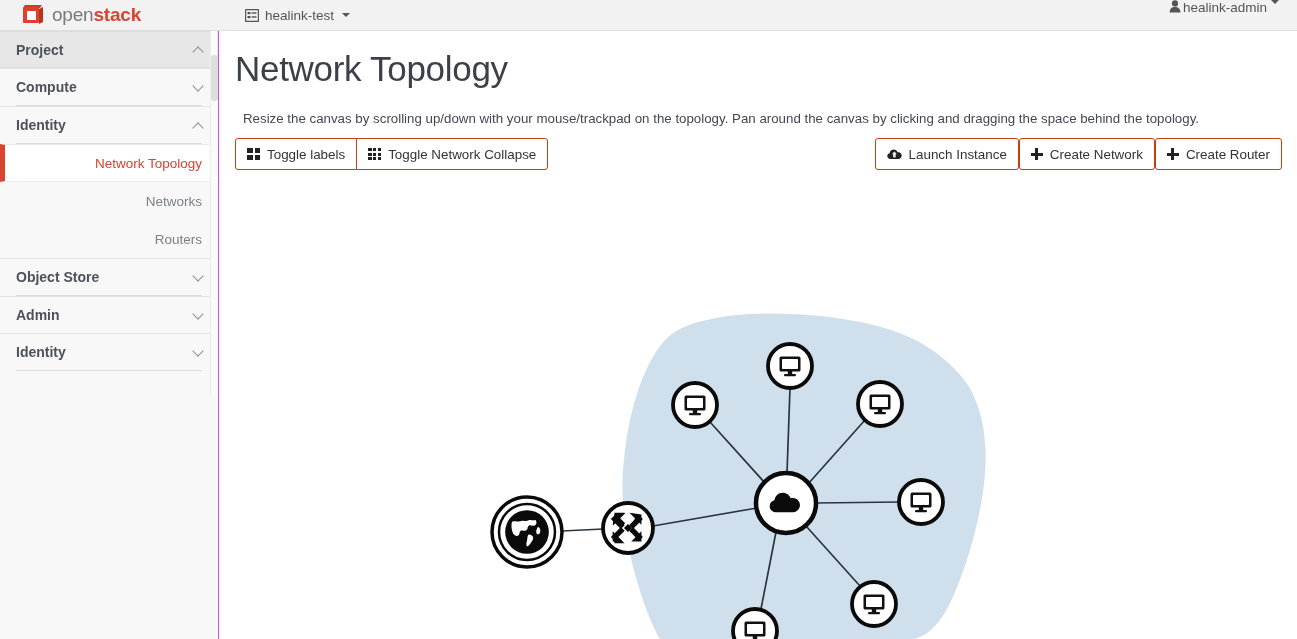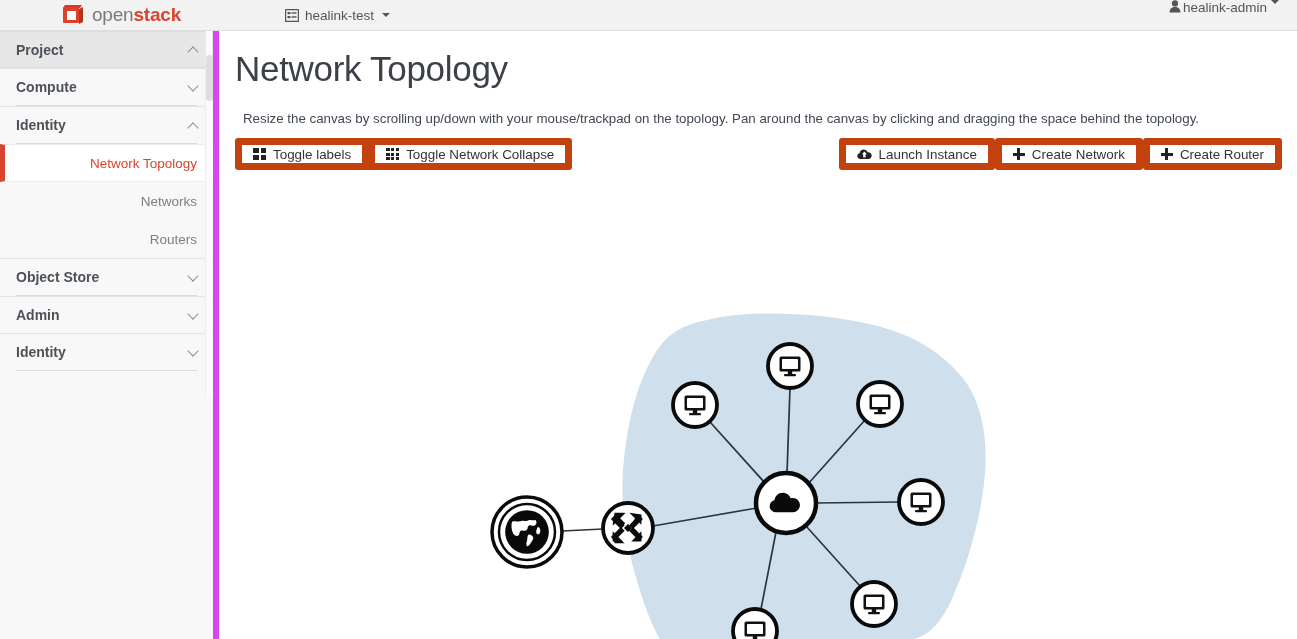--- a/index.html
+++ b/index.html
@@ -18,7 +18,7 @@
     width: 1297px; height: 31px;
     background: #f2f2f2;
     border-bottom: 1px solid #dedede;
-    display: flex; align-items: center; padding-left: 40px;
+    display: flex; align-items: center;
   }
   #brand {
     display: flex; align-items: center;

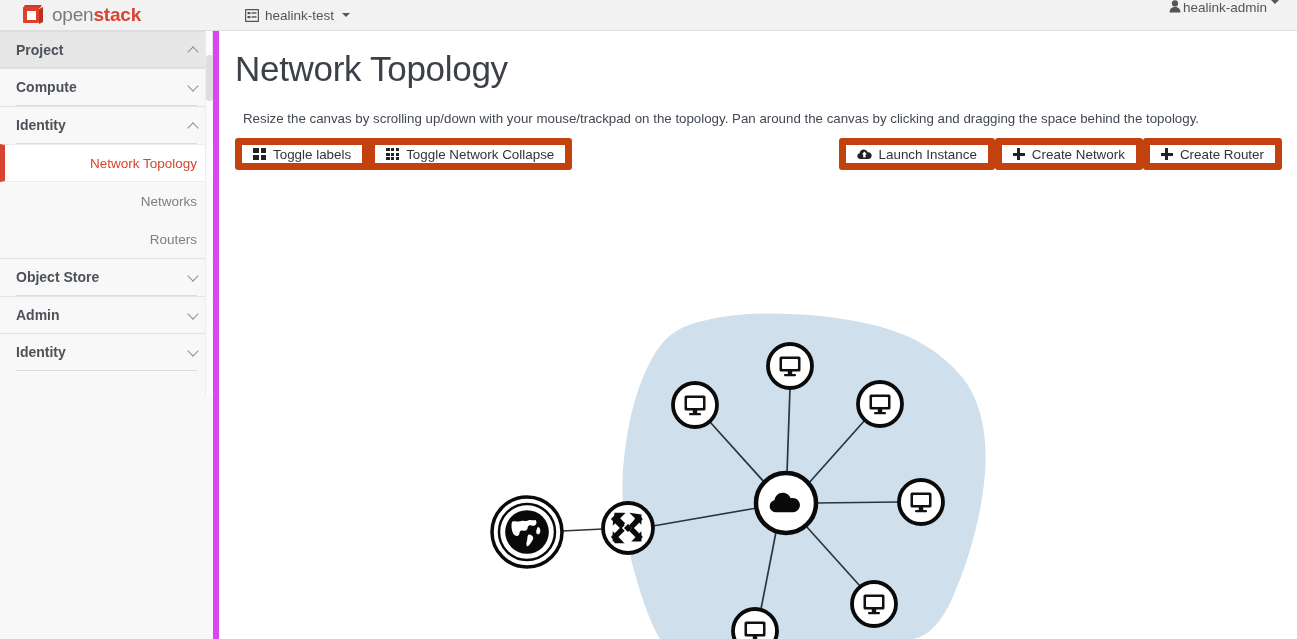--- a/index.html
+++ b/index.html
@@ -79,7 +79,7 @@
     position: absolute; left: 0; top: 31px;
     width: 219px; height: 608px;
     background: #f8f8f8;
-    border-right: 6px solid #d946ef;
+    border-right: 1px solid #d946ef;
     overflow: hidden;
   }
   .nav-header {

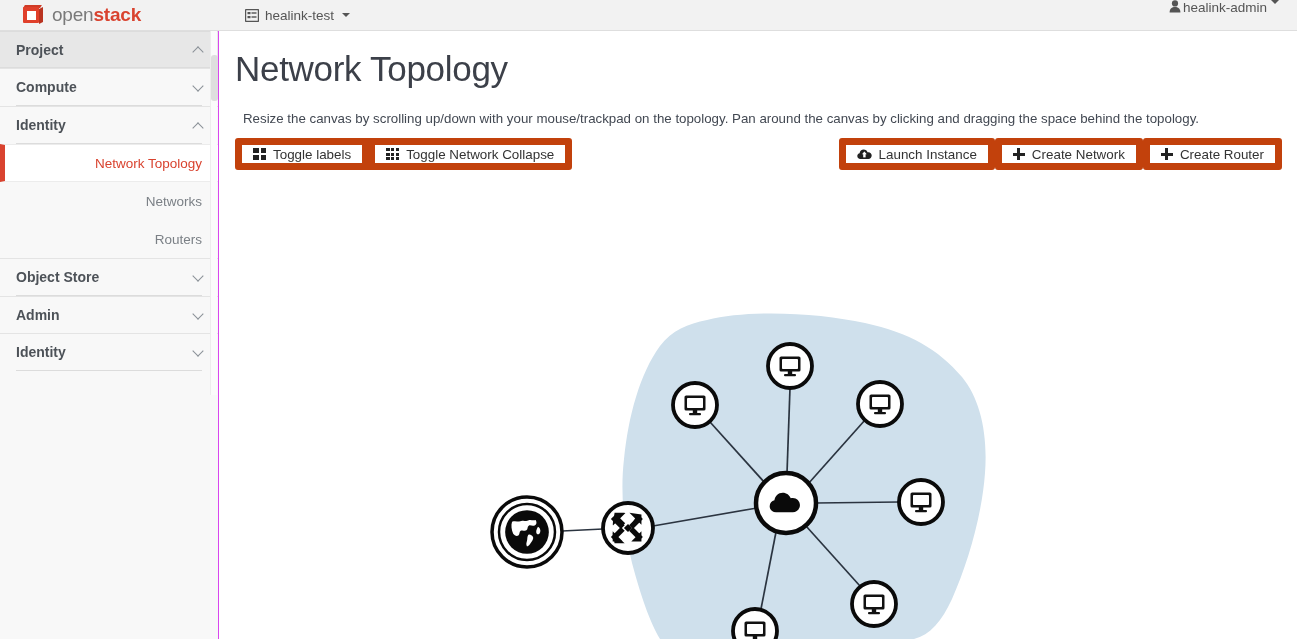--- a/index.html
+++ b/index.html
@@ -177,7 +177,7 @@
     height: 32px;
     padding: 0 11px;
     background: #ffffff;
-    border: 7px solid #c2410c;
+    border: 1px solid #c2410c;
     border-radius: 3px;
     font-size: 13.4px; color: #333333;
     cursor: pointer;

